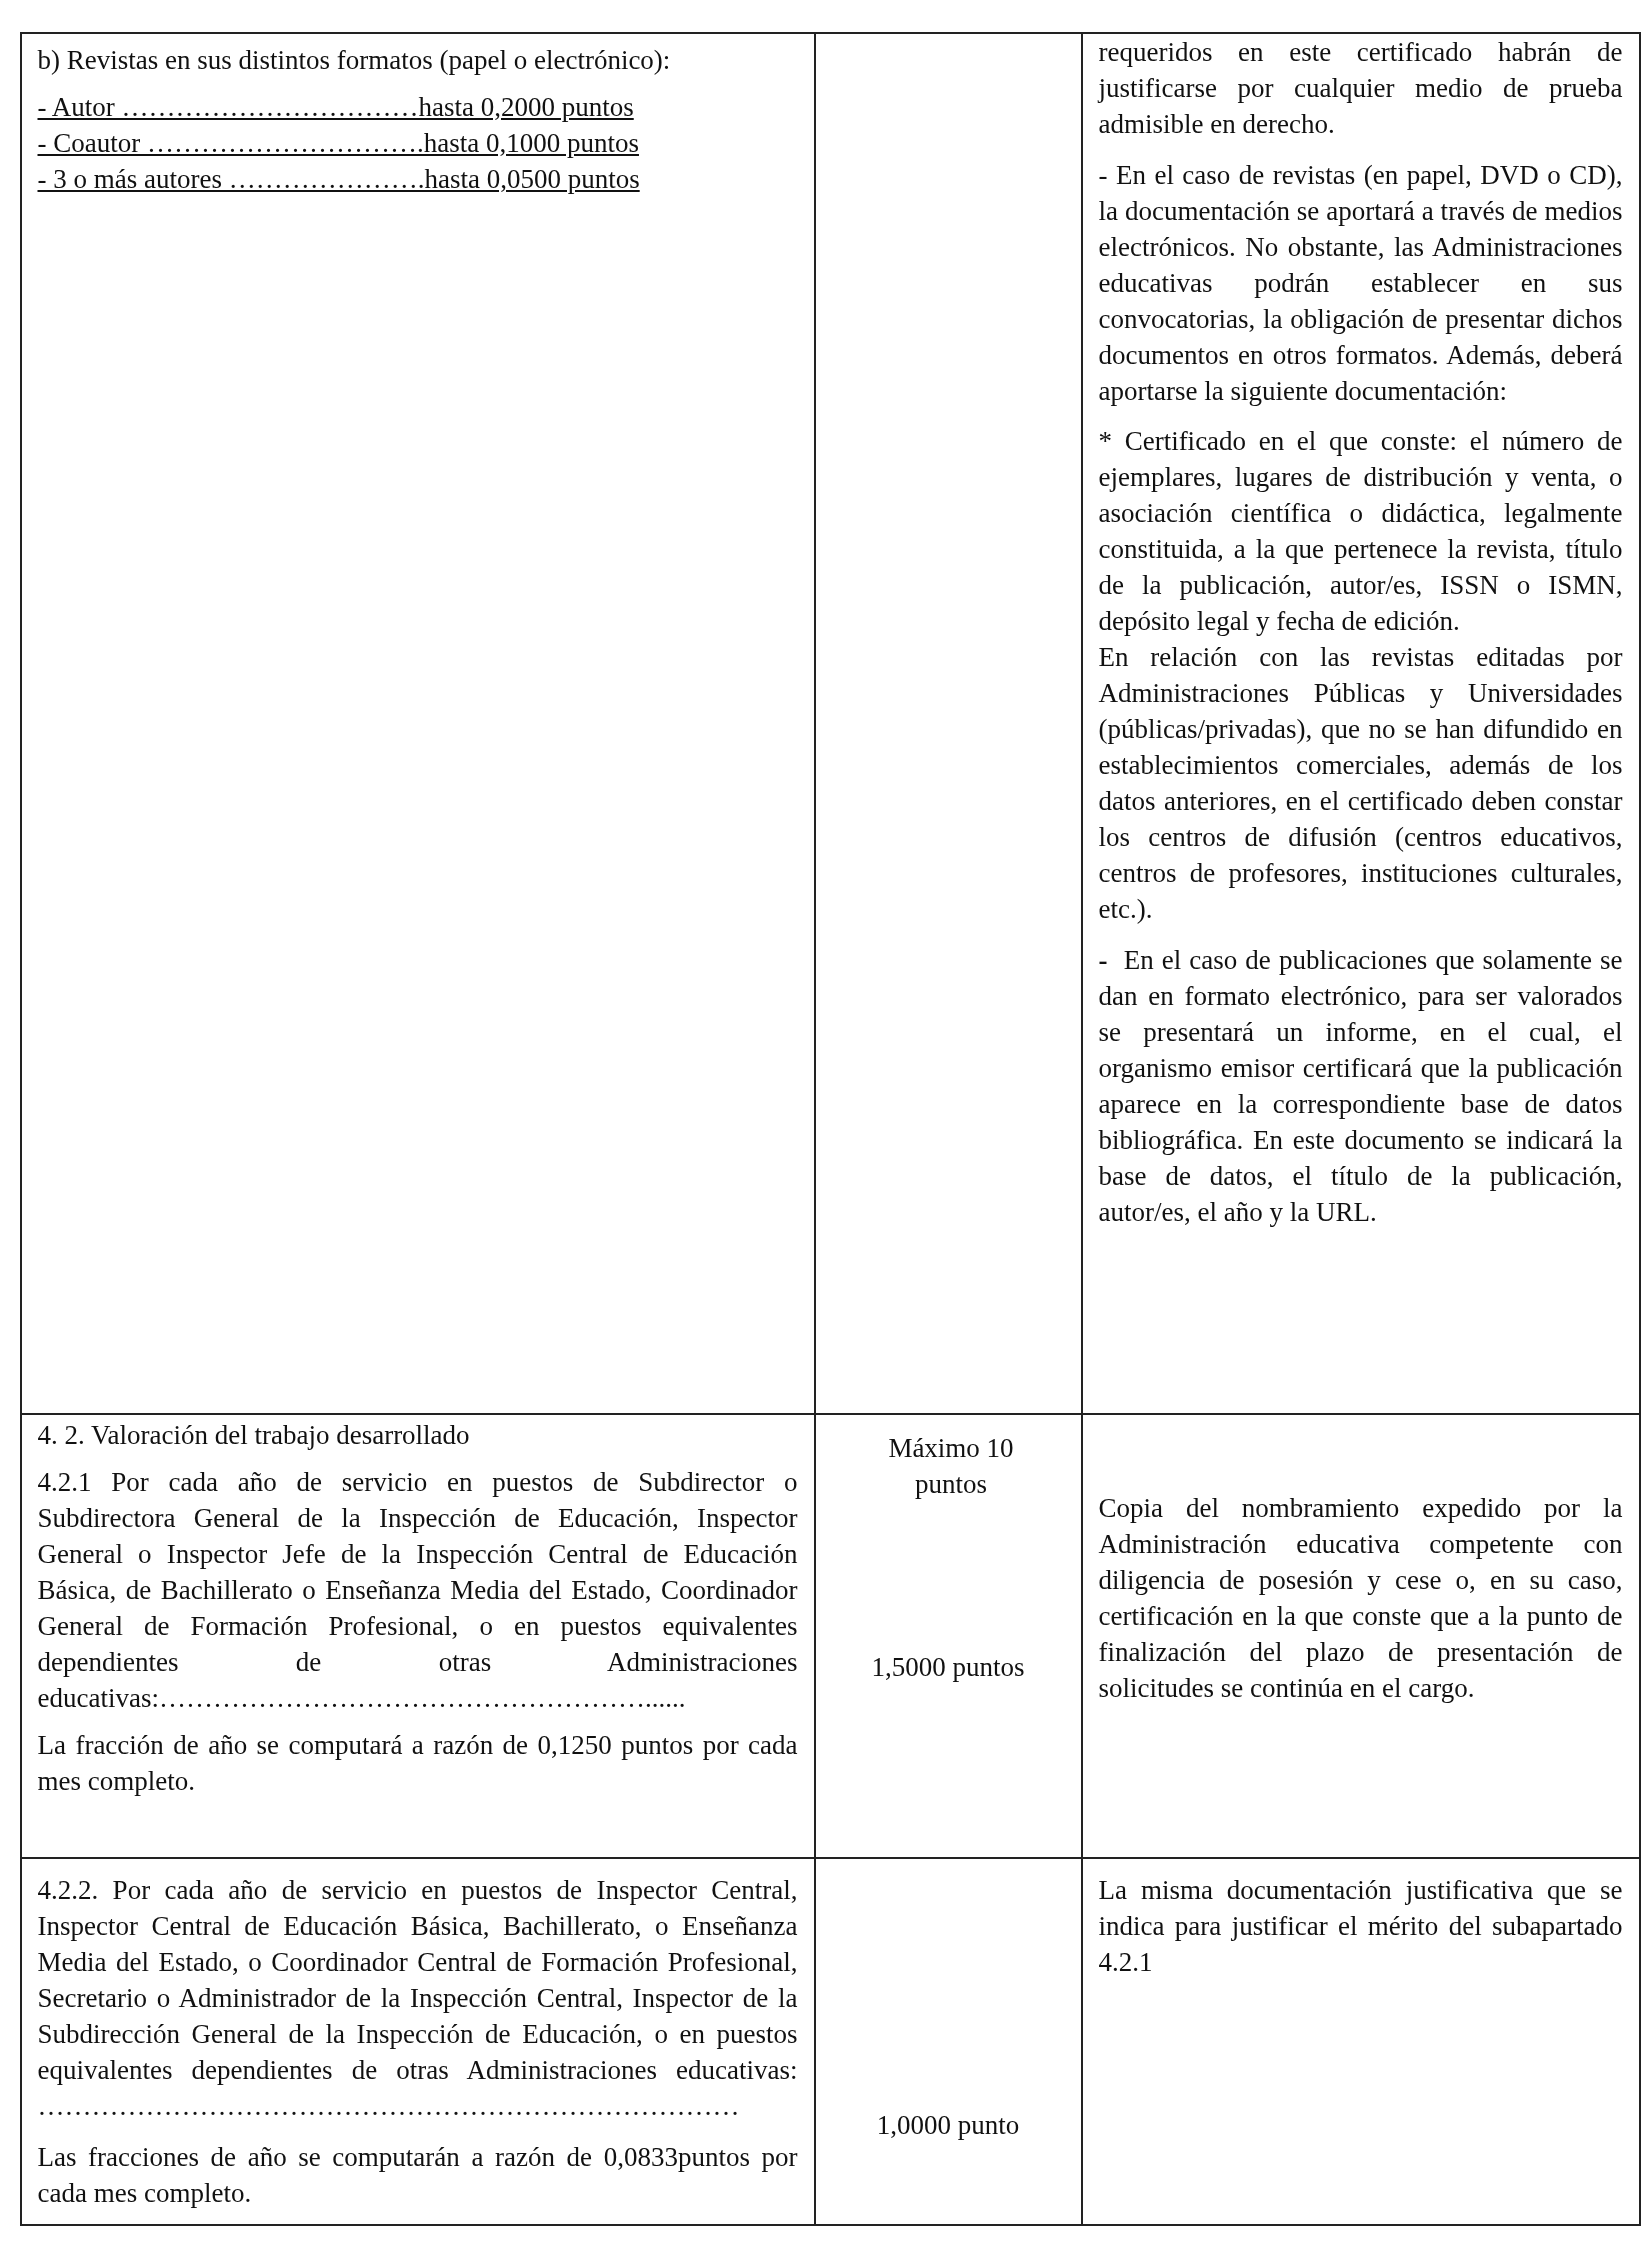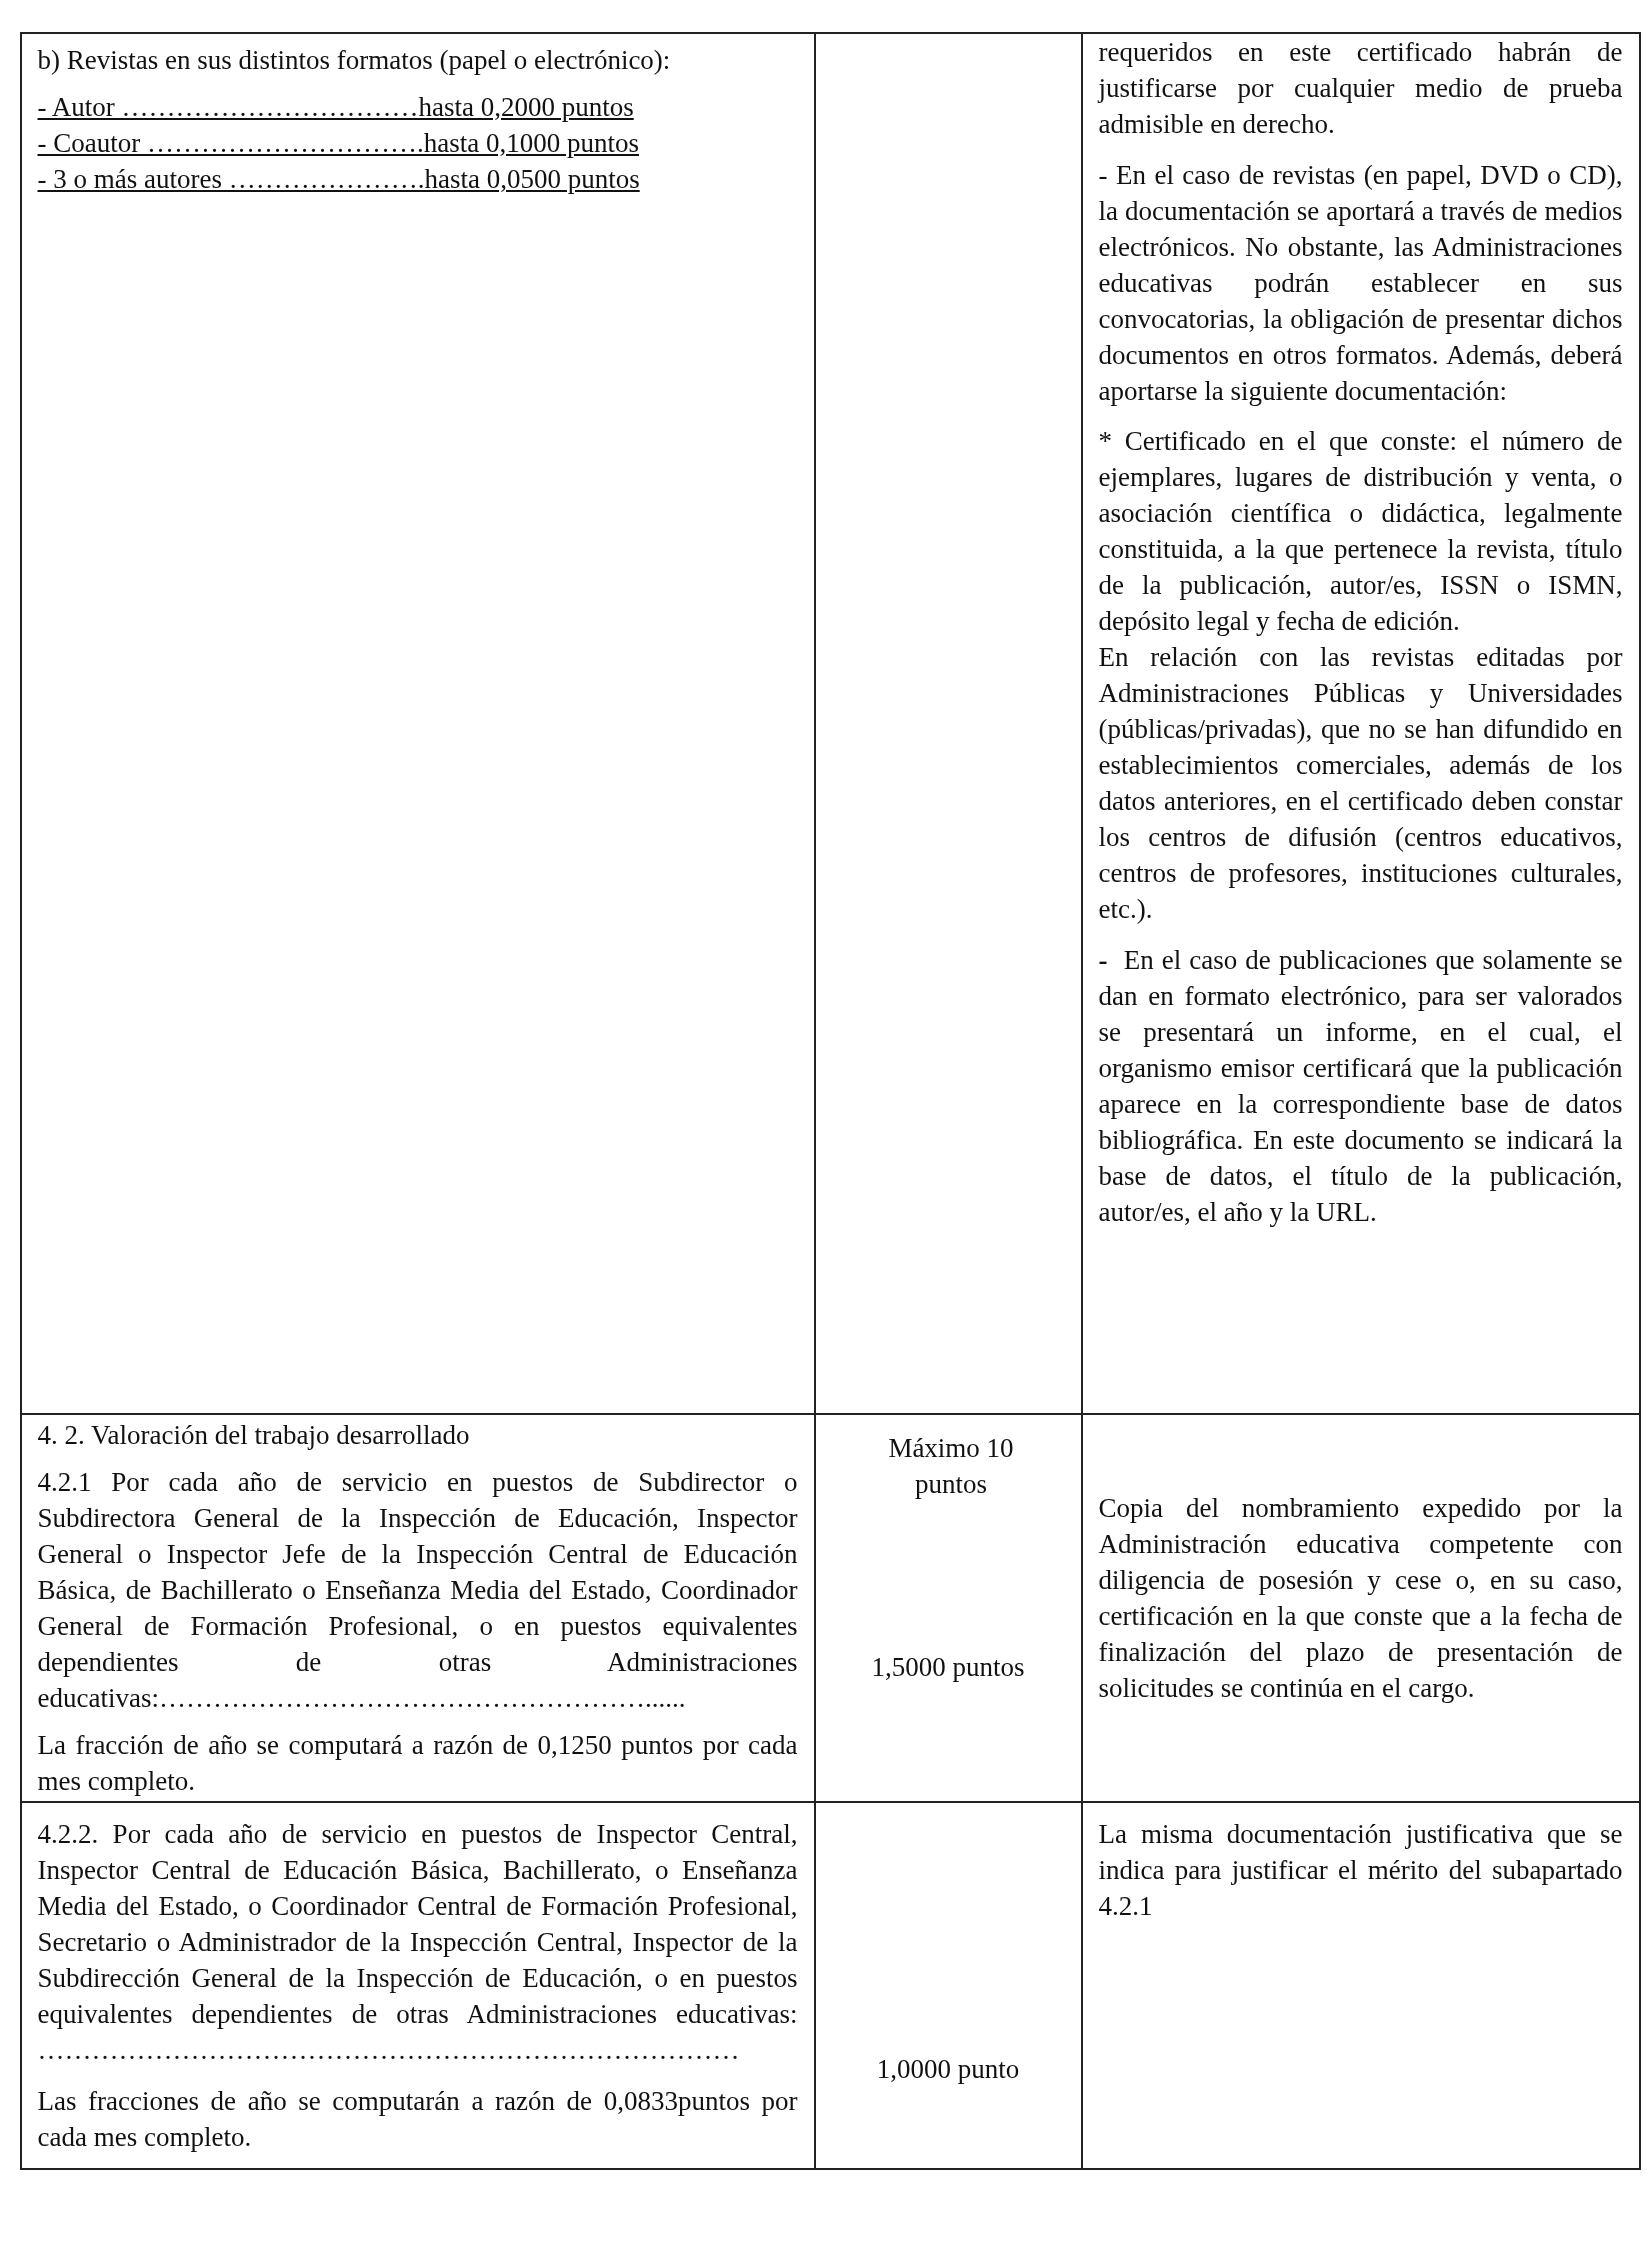--- a/index.html
+++ b/index.html
@@ -25,7 +25,7 @@
     col.c2 { width: 267px; }
     col.c3 { width: 558px; }
     .row1 { height: 1381px; }
-    .row2 { height: 388px; }
+    .row2 { height: 444px; }
     .row3 { height: 367px; }
     p { margin: 0; }
     .just { text-align: justify; text-align-last: left; }

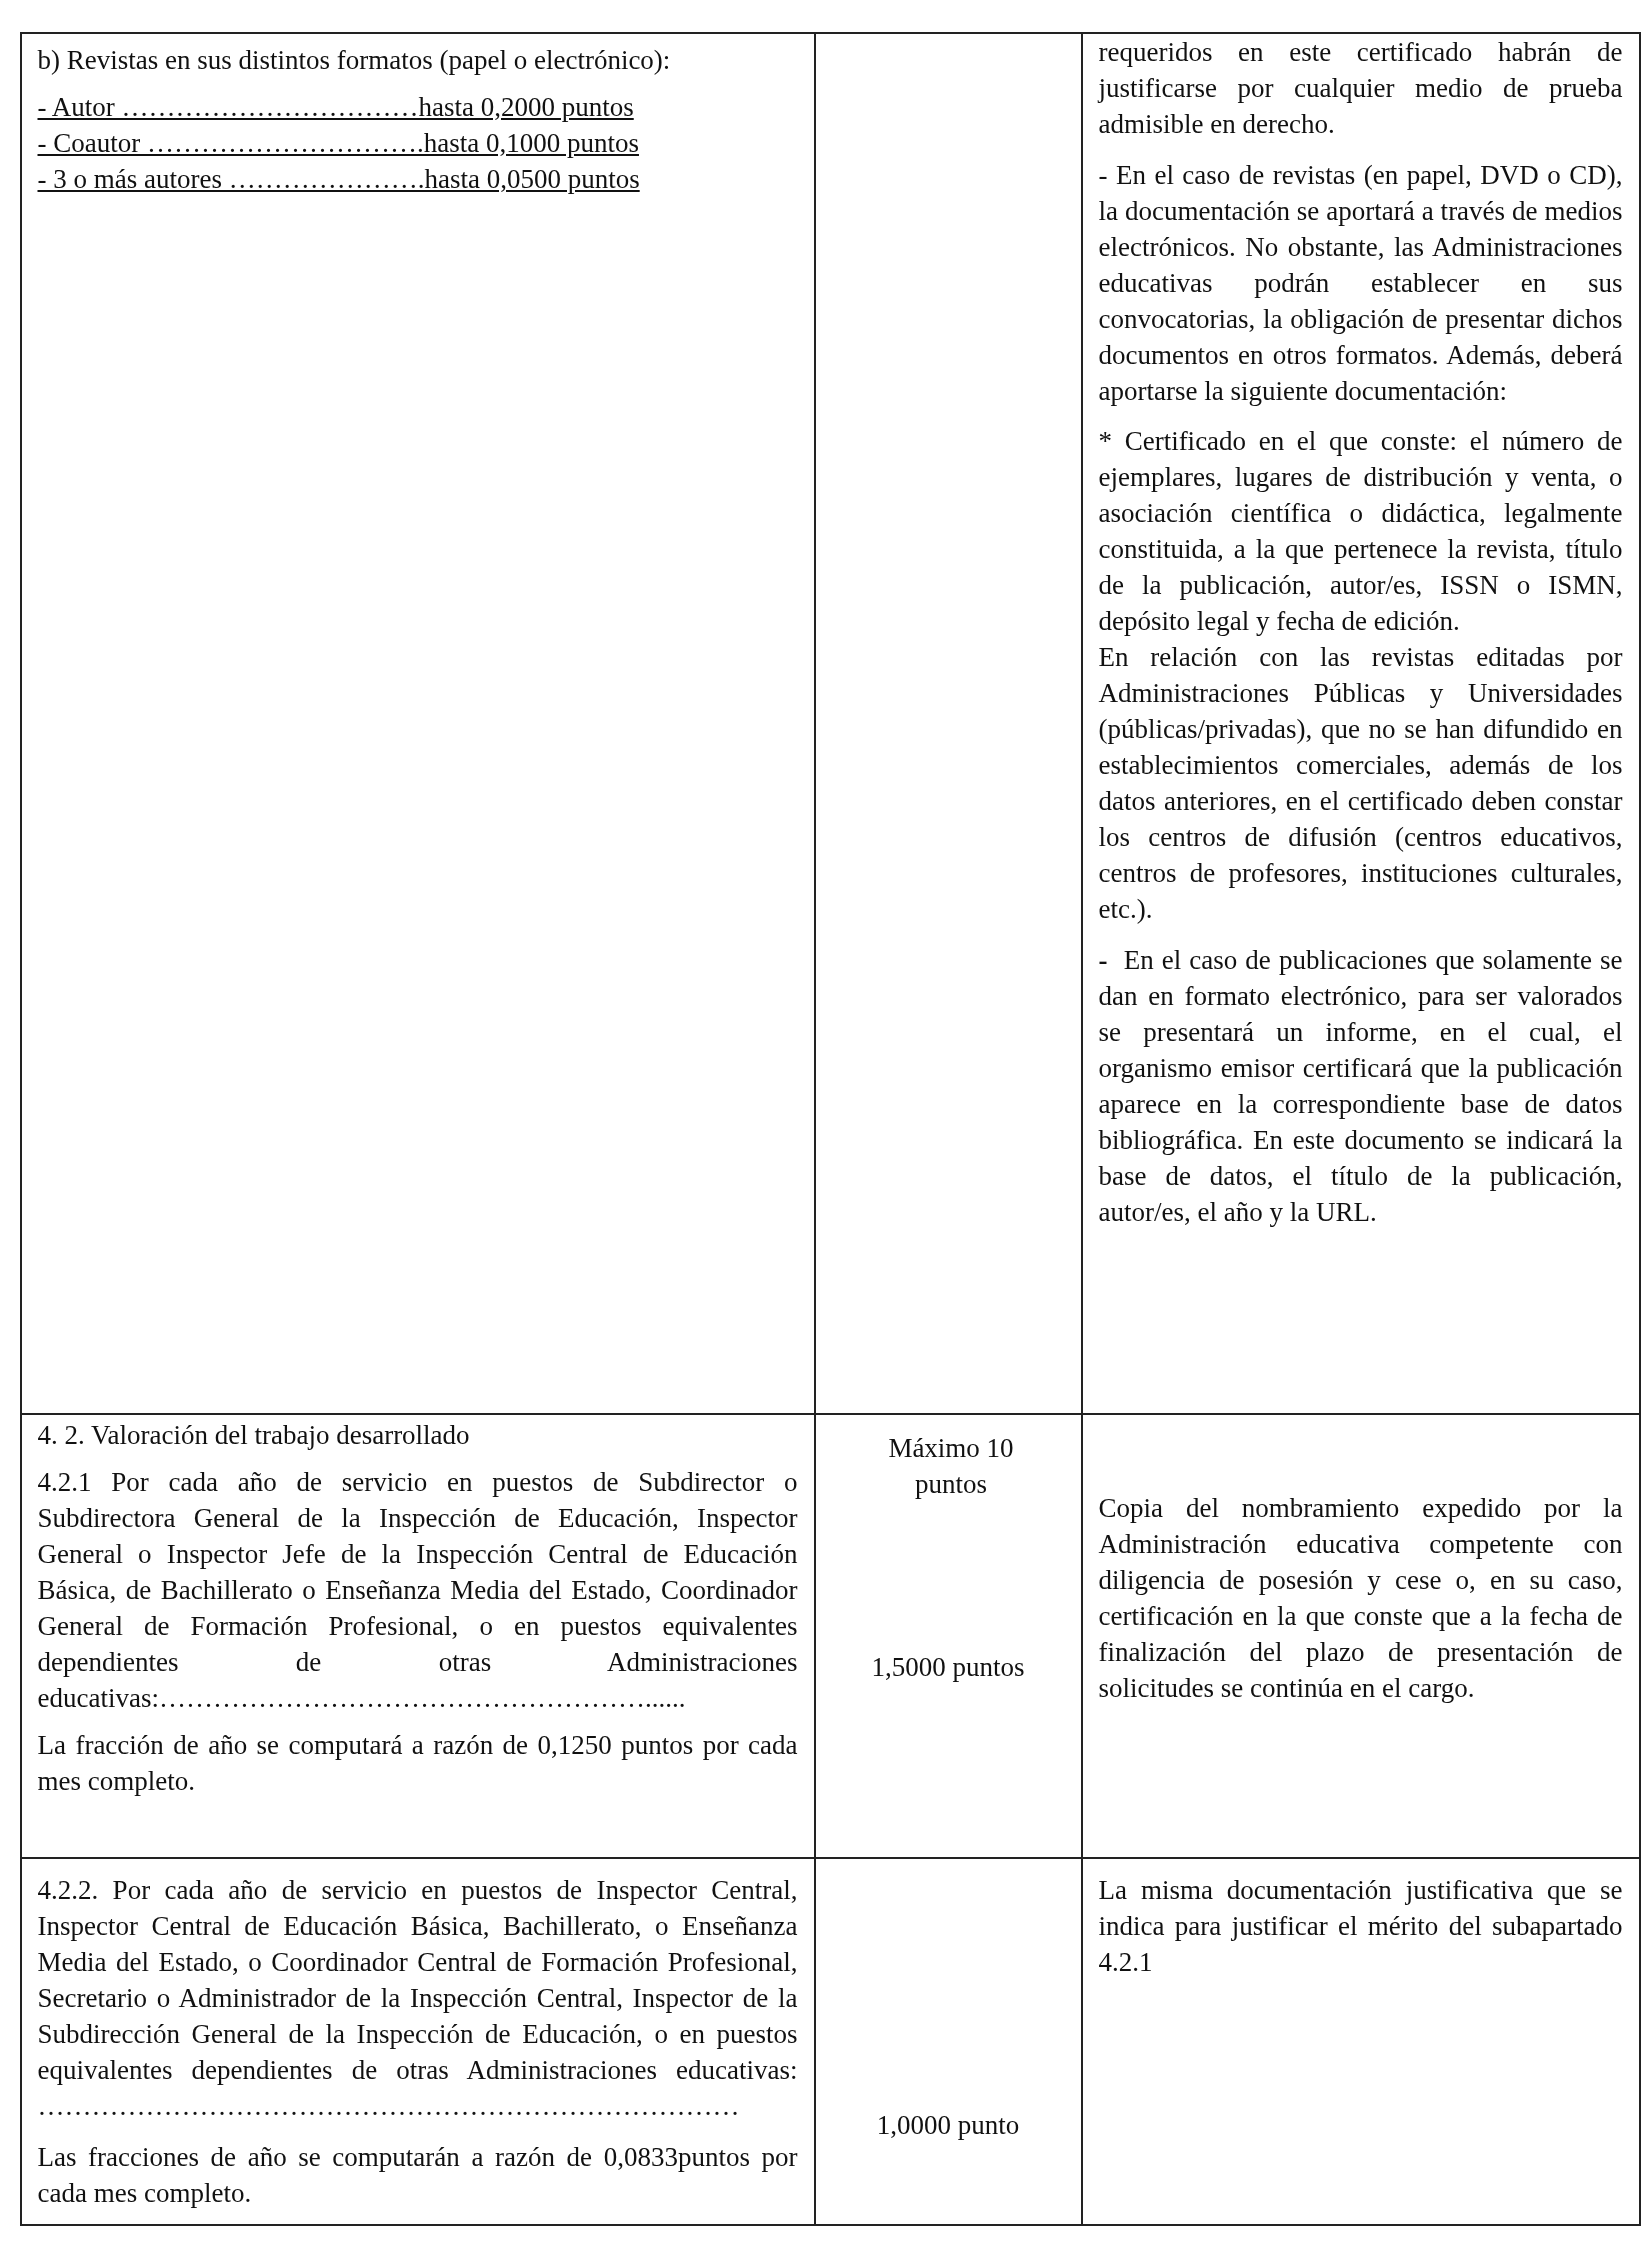--- a/index.html
+++ b/index.html
@@ -77,7 +77,7 @@
         <div class="pts-mid1">1,5000 puntos</div>
       </td>
       <td style="padding-top:75px;">
-        <p class="just">Copia del nombramiento expedido por la Administración educativa competente con diligencia de posesión y cese o, en su caso, certificación en la que conste que a la fecha de finalización del plazo de presentación de solicitudes se continúa en el cargo.</p>
+        <p class="just">Copia del nombramiento expedido por la Administración educativa competente con diligencia de posesión y cese o, en su caso, certificación en la que conste que a la punto de finalización del plazo de presentación de solicitudes se continúa en el cargo.</p>
       </td>
     </tr>
 

